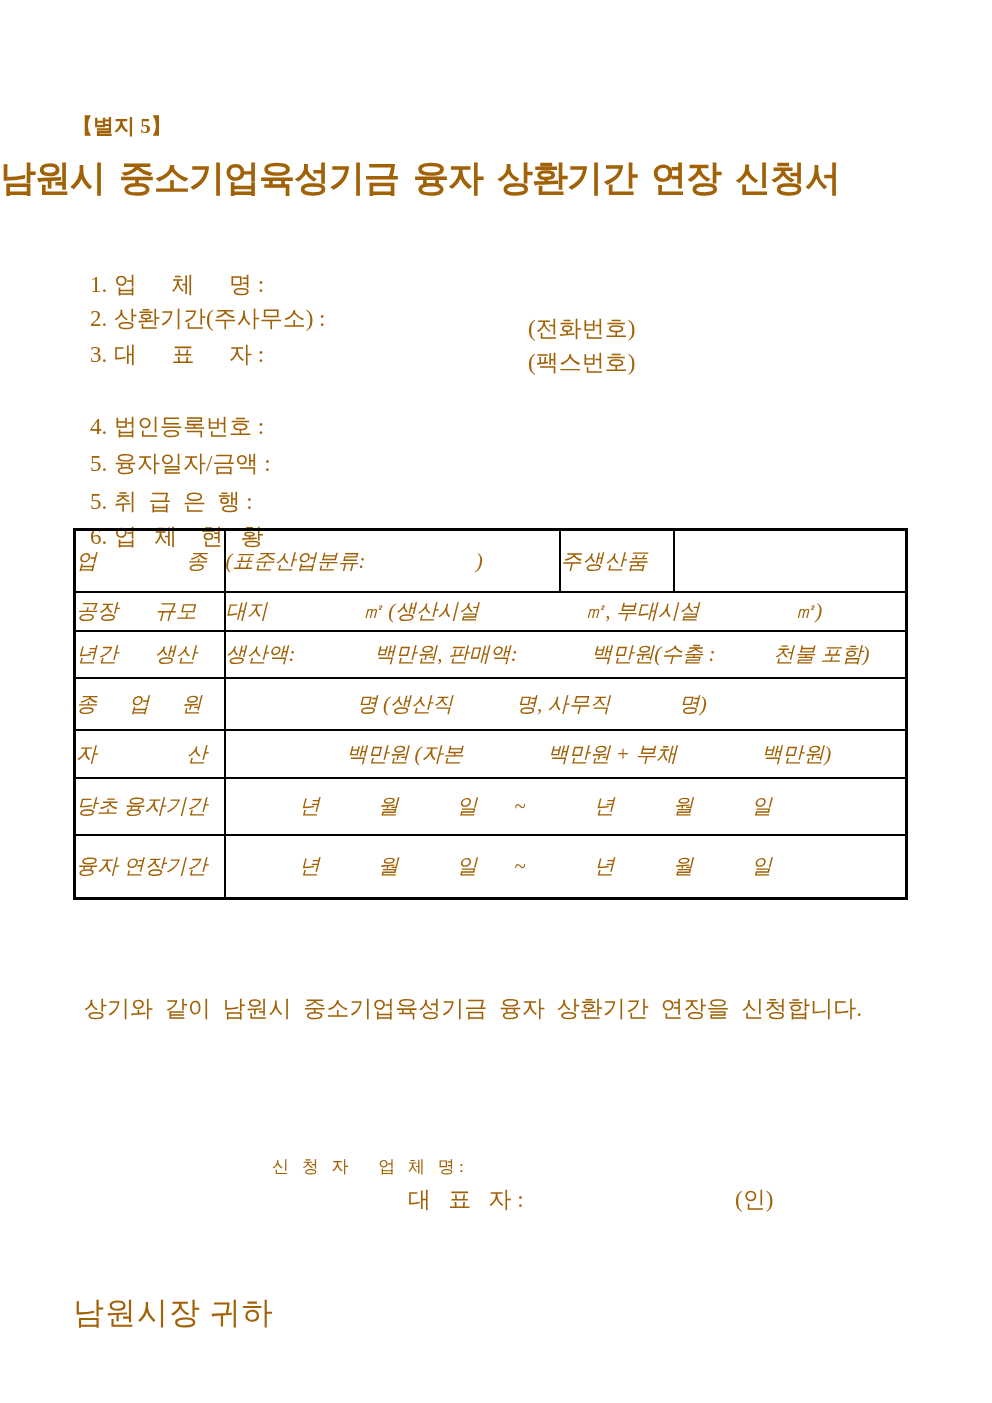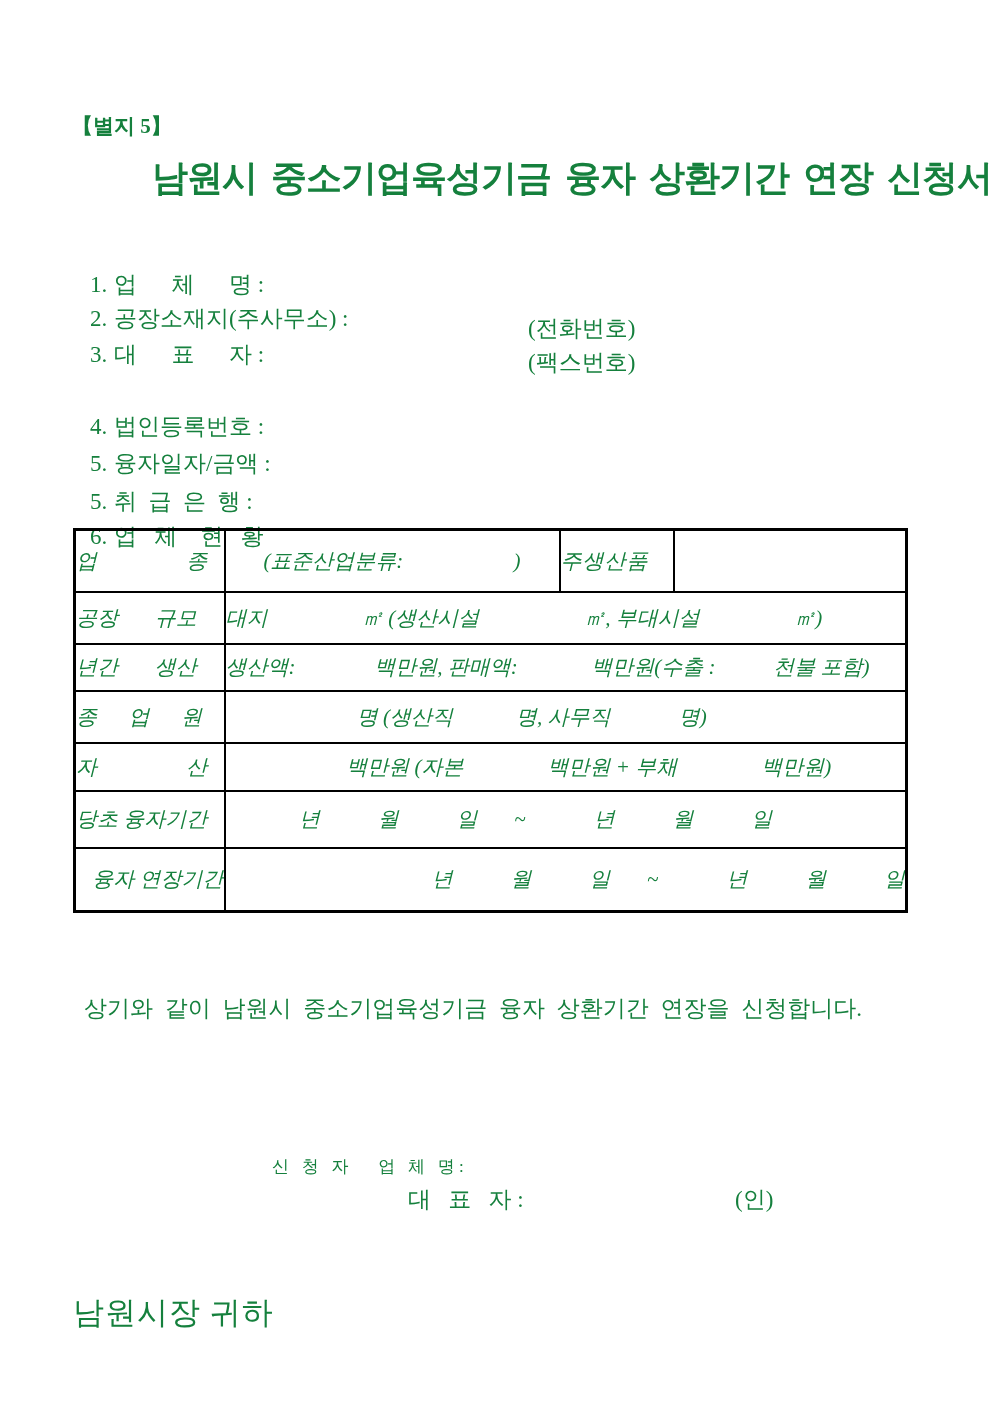--- a/index.html
+++ b/index.html
@@ -8,7 +8,7 @@
     width: 992px;
     height: 1403px;
     background: #ffffff;
-    color: #15803d;
+    color: #a16207;
     font-family: "Liberation Serif", "DejaVu Serif", serif;
     overflow: hidden;
   }

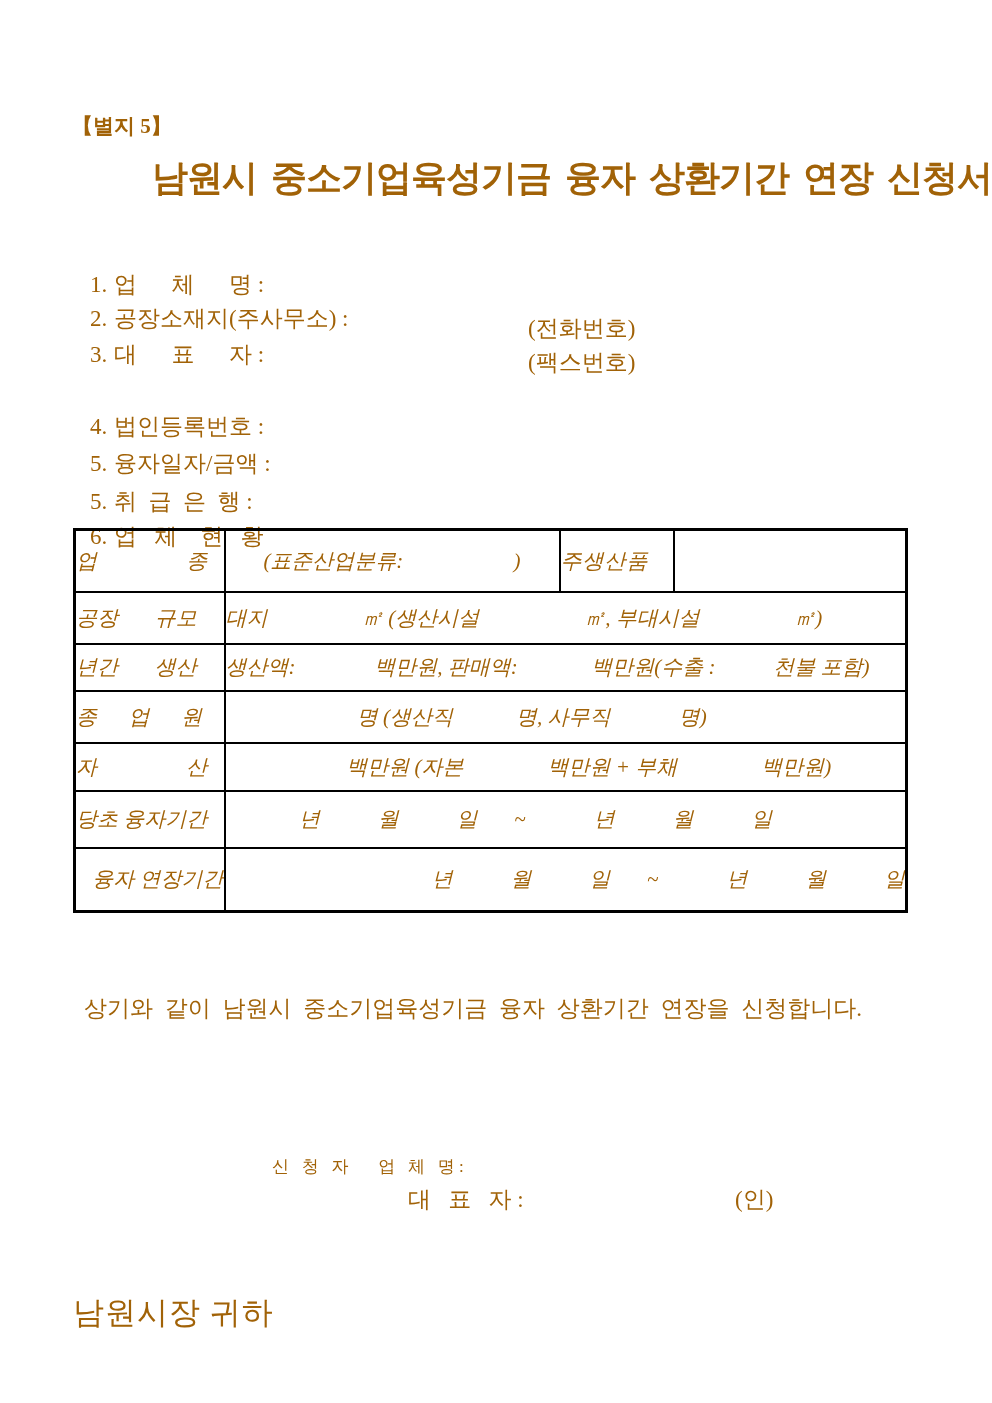--- a/index.html
+++ b/index.html
@@ -19,7 +19,7 @@
   }
   .title {
     left: 0; right: 0; top: 154px;
-    text-align: right;
+    text-align: left;
     font-size: 36px; font-weight: bold;
     word-spacing: 6px; letter-spacing: -1px;
   }

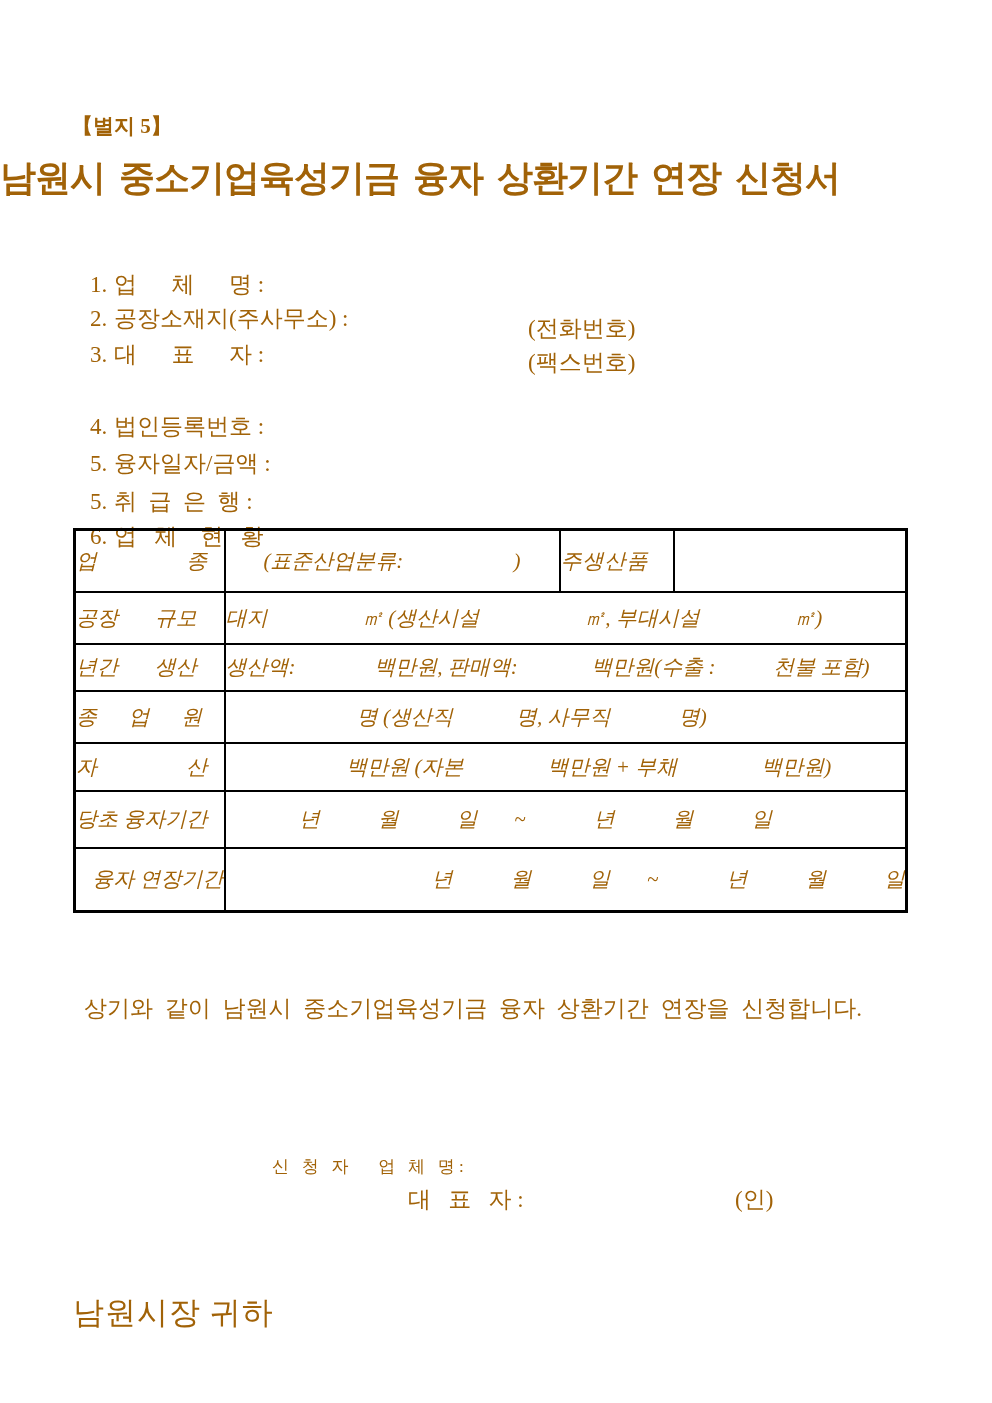--- a/index.html
+++ b/index.html
@@ -82,7 +82,7 @@
   </div>
 
   <div class="abs item" style="top:277px">
-    <span class="num">2.</span><span class="label">공장소재지(주사무소) :</span>
+    <span class="num">2.</span><span class="label">상환기간(주사무소) :</span>
   </div>
 
   <div class="abs item" style="top:313px; width:925px">

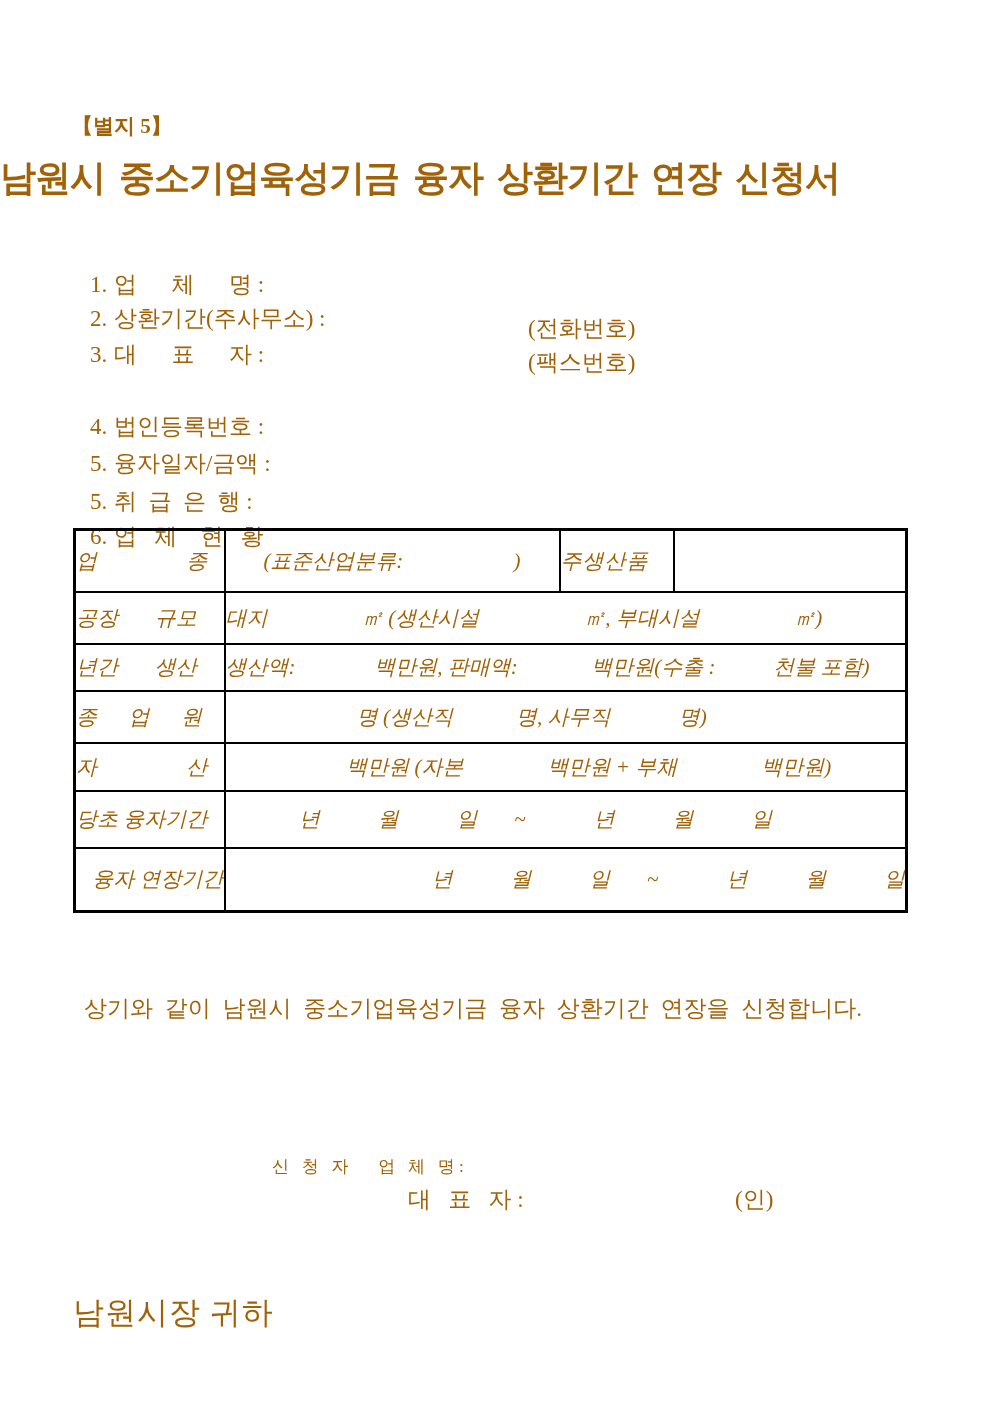--- a/index.html
+++ b/index.html
@@ -48,7 +48,7 @@
   }
   td.hd { padding-left: 16px; }
   td.content { padding-left: 12px; }
-  td.note-cell { vertical-align: bottom; padding-left: 10px; padding-bottom: 8px; text-align: center; }
+  td.note-cell { vertical-align: bottom; padding-left: 10px; padding-bottom: 8px; }
   td.mid-hd { padding-left: 8px; letter-spacing: 1px; }
   tr.r1 { height: 62px; }
   tr.r2 { height: 52px; }

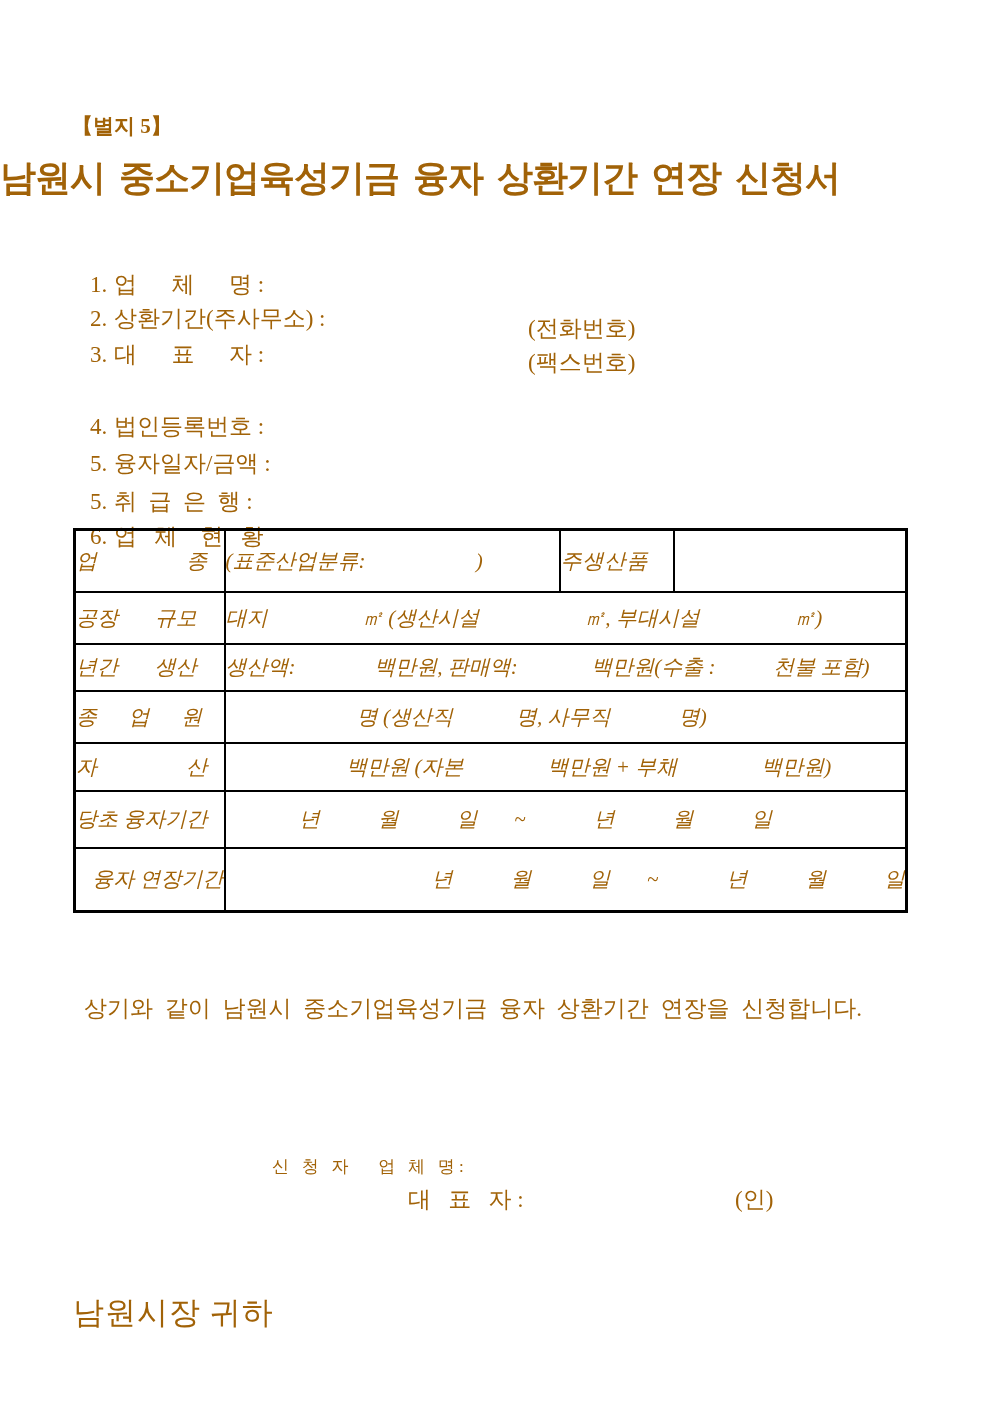--- a/index.html
+++ b/index.html
@@ -51,7 +51,7 @@
   td.note-cell { vertical-align: bottom; padding-left: 10px; padding-bottom: 8px; }
   td.mid-hd { padding-left: 8px; letter-spacing: 1px; }
   tr.r1 { height: 62px; }
-  tr.r2 { height: 52px; }
+  tr.r2 { height: 39px; }
   tr.r3 { height: 47px; }
   tr.r4 { height: 52px; }
   tr.r5 { height: 48px; }

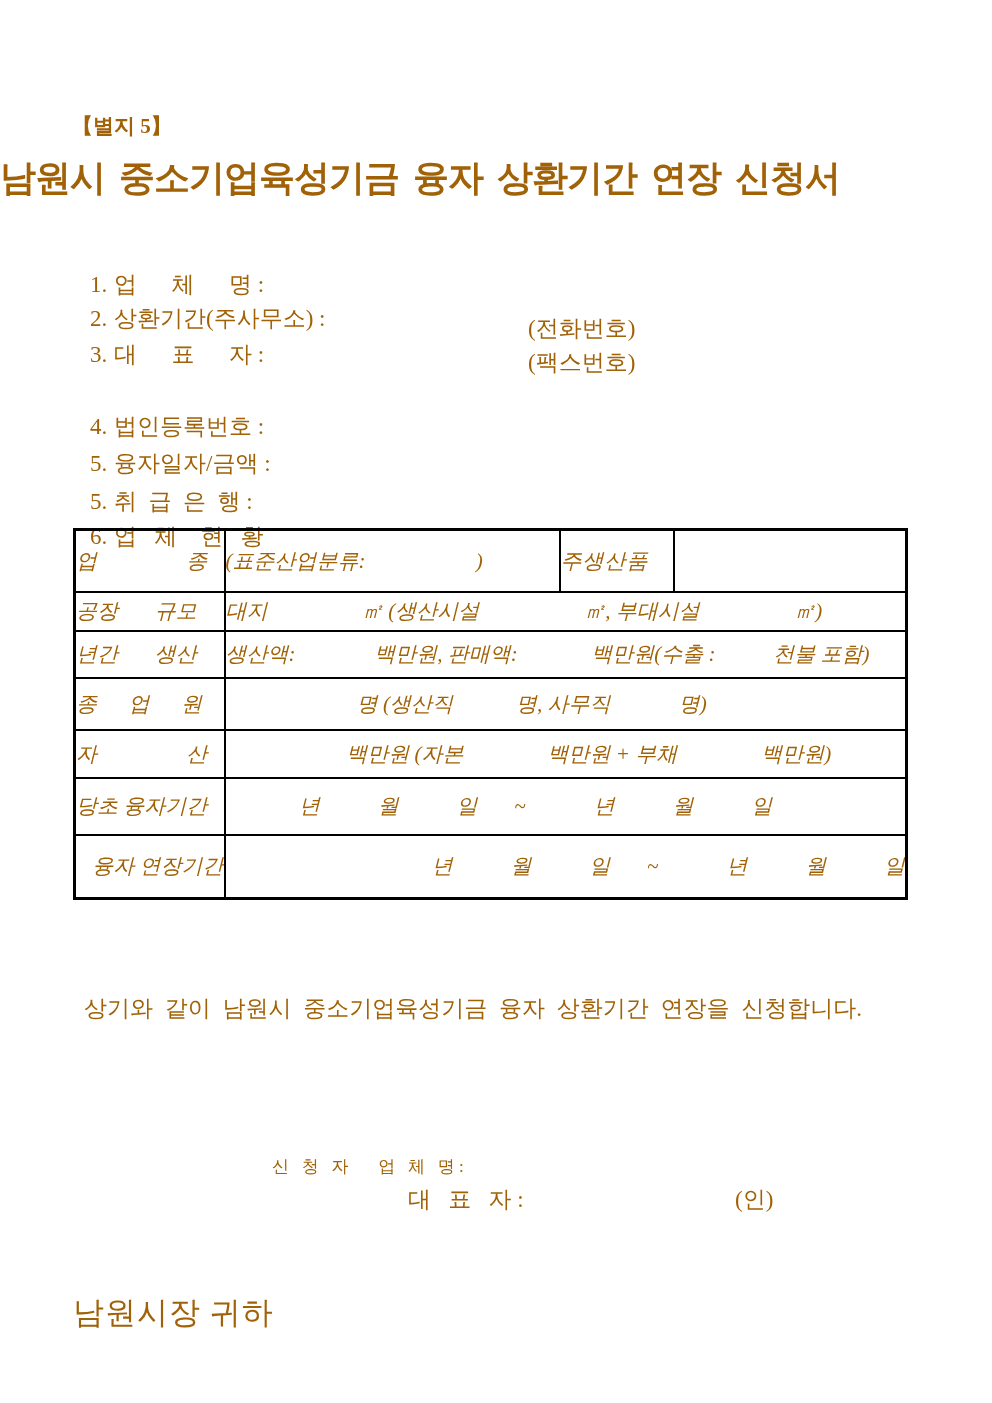--- a/index.html
+++ b/index.html
@@ -56,7 +56,7 @@
   tr.r4 { height: 52px; }
   tr.r5 { height: 48px; }
   tr.r6 { height: 57px; }
-  tr.r7 { height: 64px; text-align: right; }
+  tr.r7 { height: 64px; }
   tr.r8 { height: 67px; }
   tr.r8 td.hd { font-weight: bold; }
 

